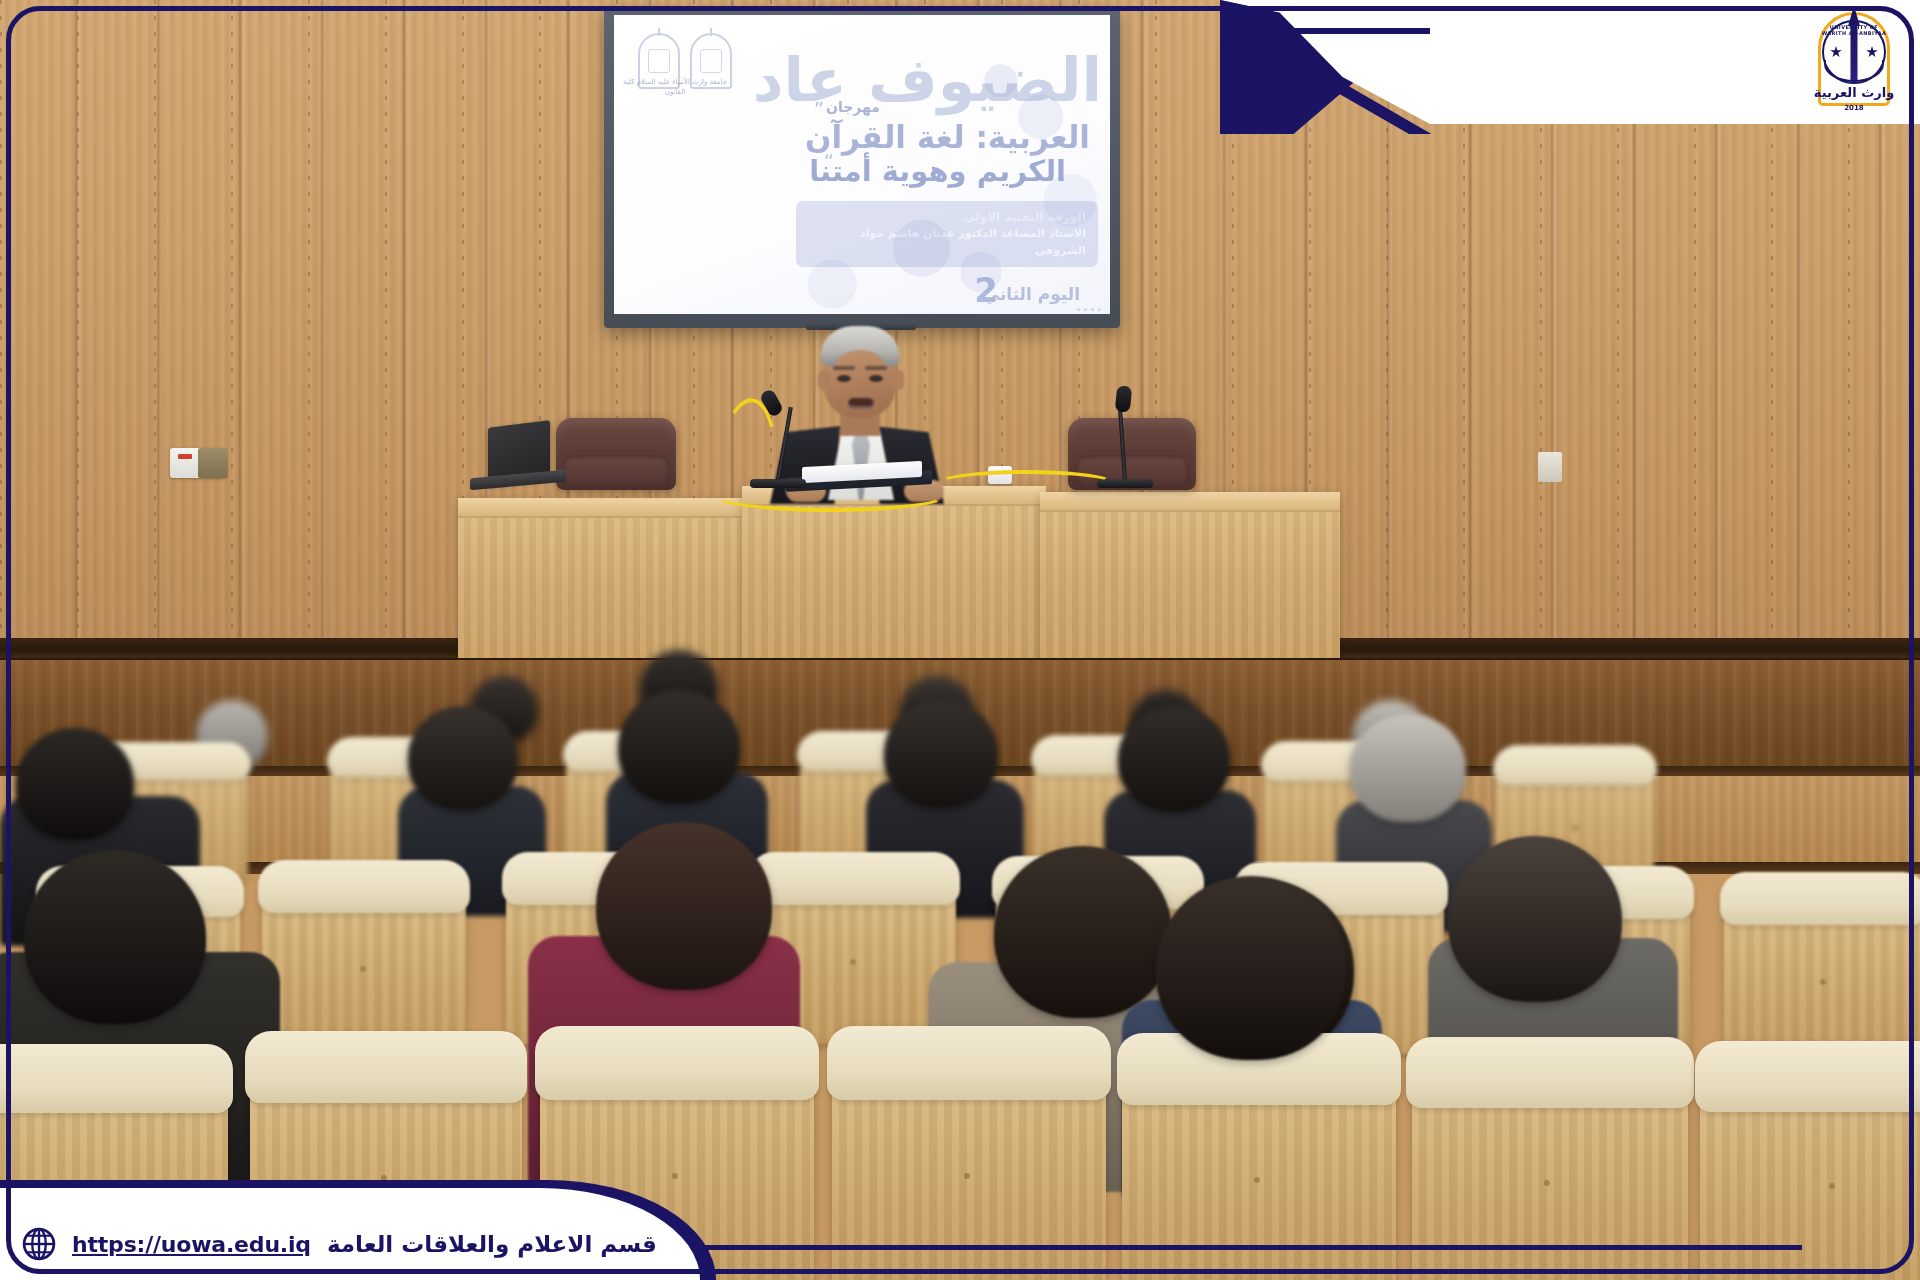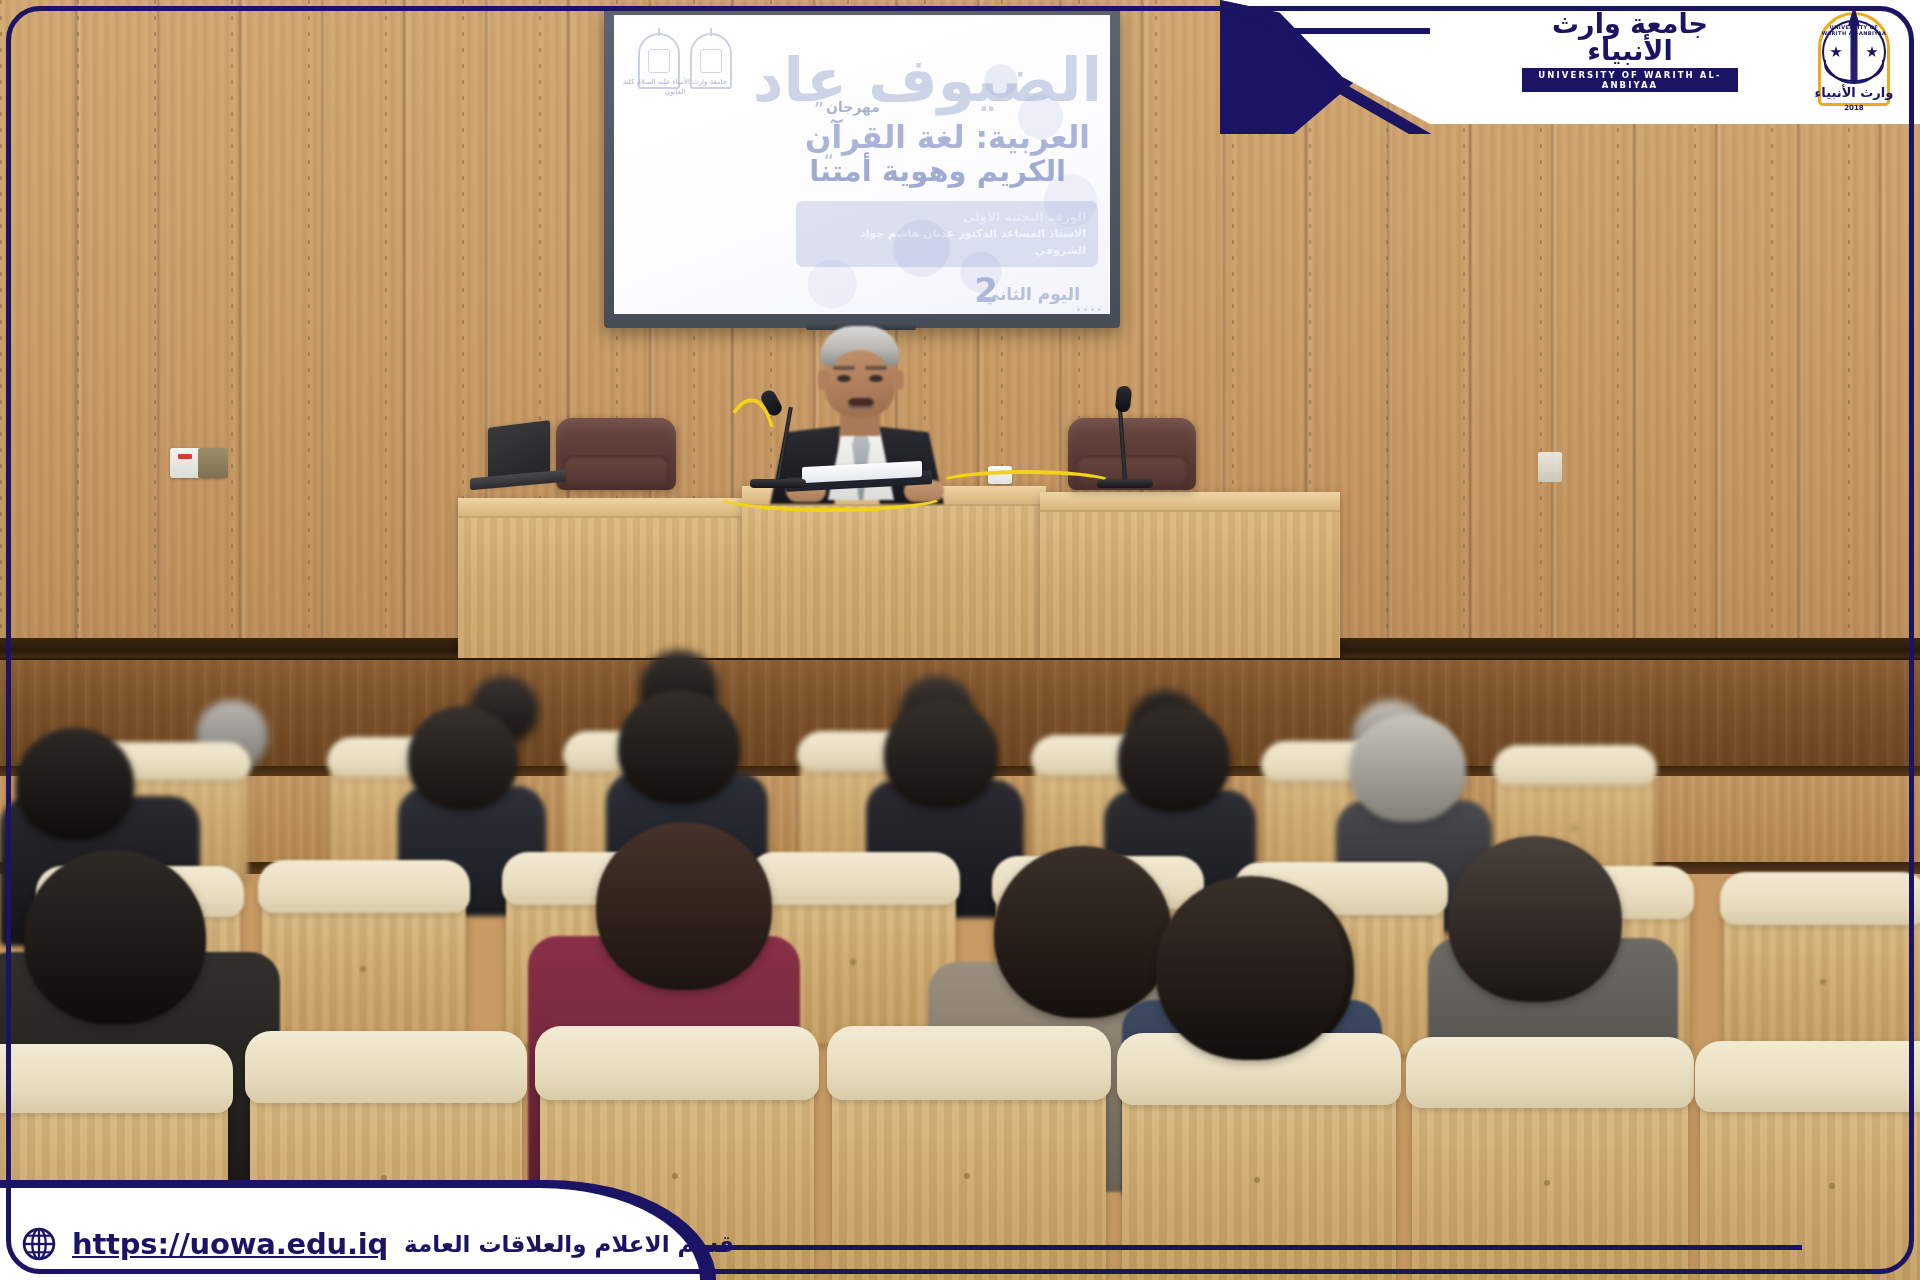--- a/index.html
+++ b/index.html
@@ -654,10 +654,6 @@
   </div>
   <div class="header-rule" style="left:1242px;top:28px;"></div>
 
-  <div class="wordmark">
-    <div class="wordmark-ar">جامعة وارث الأنبياء</div>
-    <div class="wordmark-en">UNIVERSITY OF WARITH AL-ANBIYAA</div>
-  </div>
 
   <div class="seal">
     <div class="seal-arch"></div>

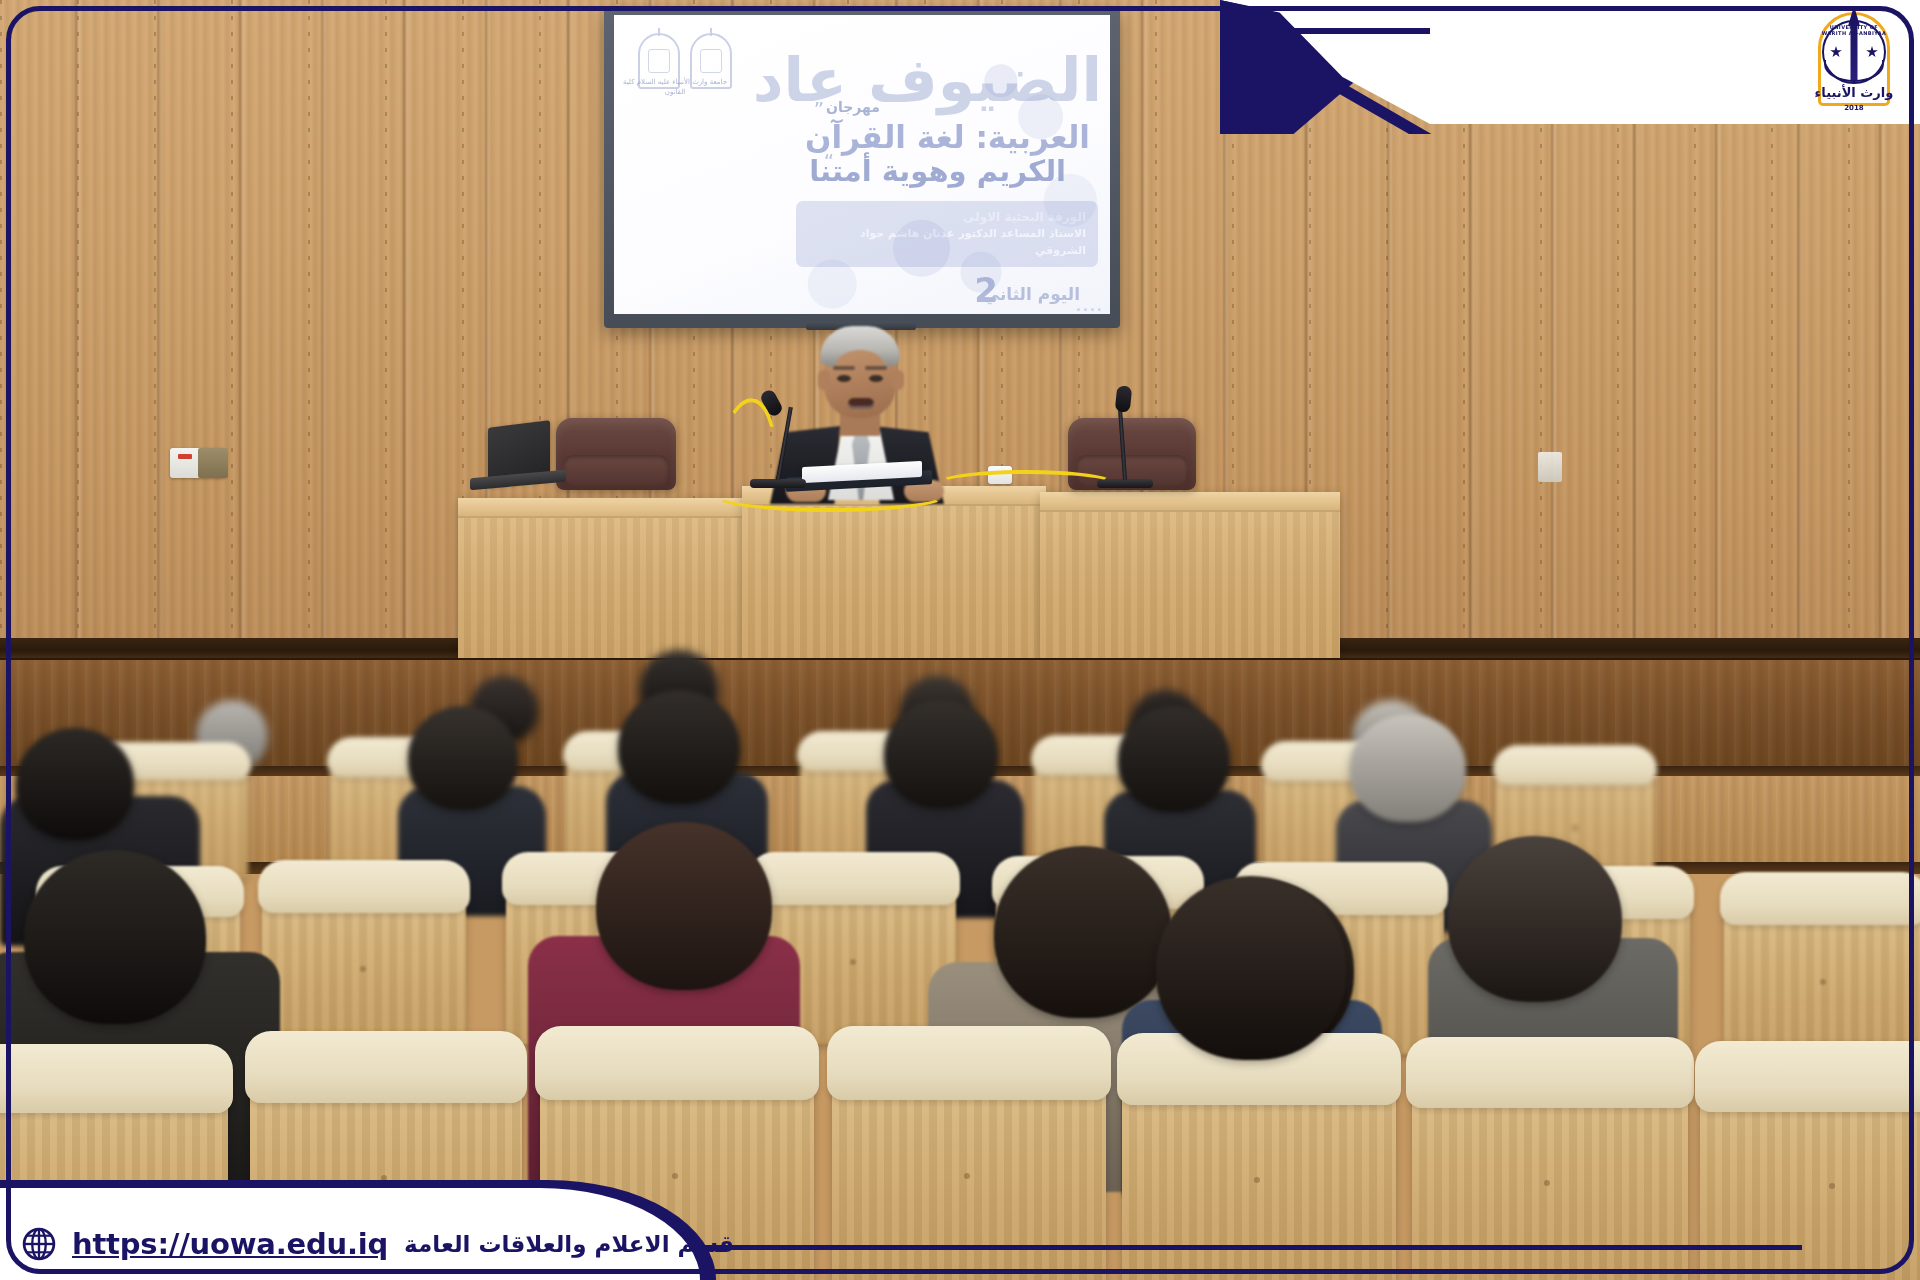--- a/index.html
+++ b/index.html
@@ -664,7 +664,7 @@
     <div class="seal-book"></div>
     <div class="seal-star" style="left:20px;top:40px;"></div>
     <div class="seal-star" style="left:56px;top:40px;"></div>
-    <div class="seal-ar">وارث الأنبياء</div>
+    <div class="seal-ar">وارث العربية</div>
     <div class="seal-year">2018</div>
   </div>
 

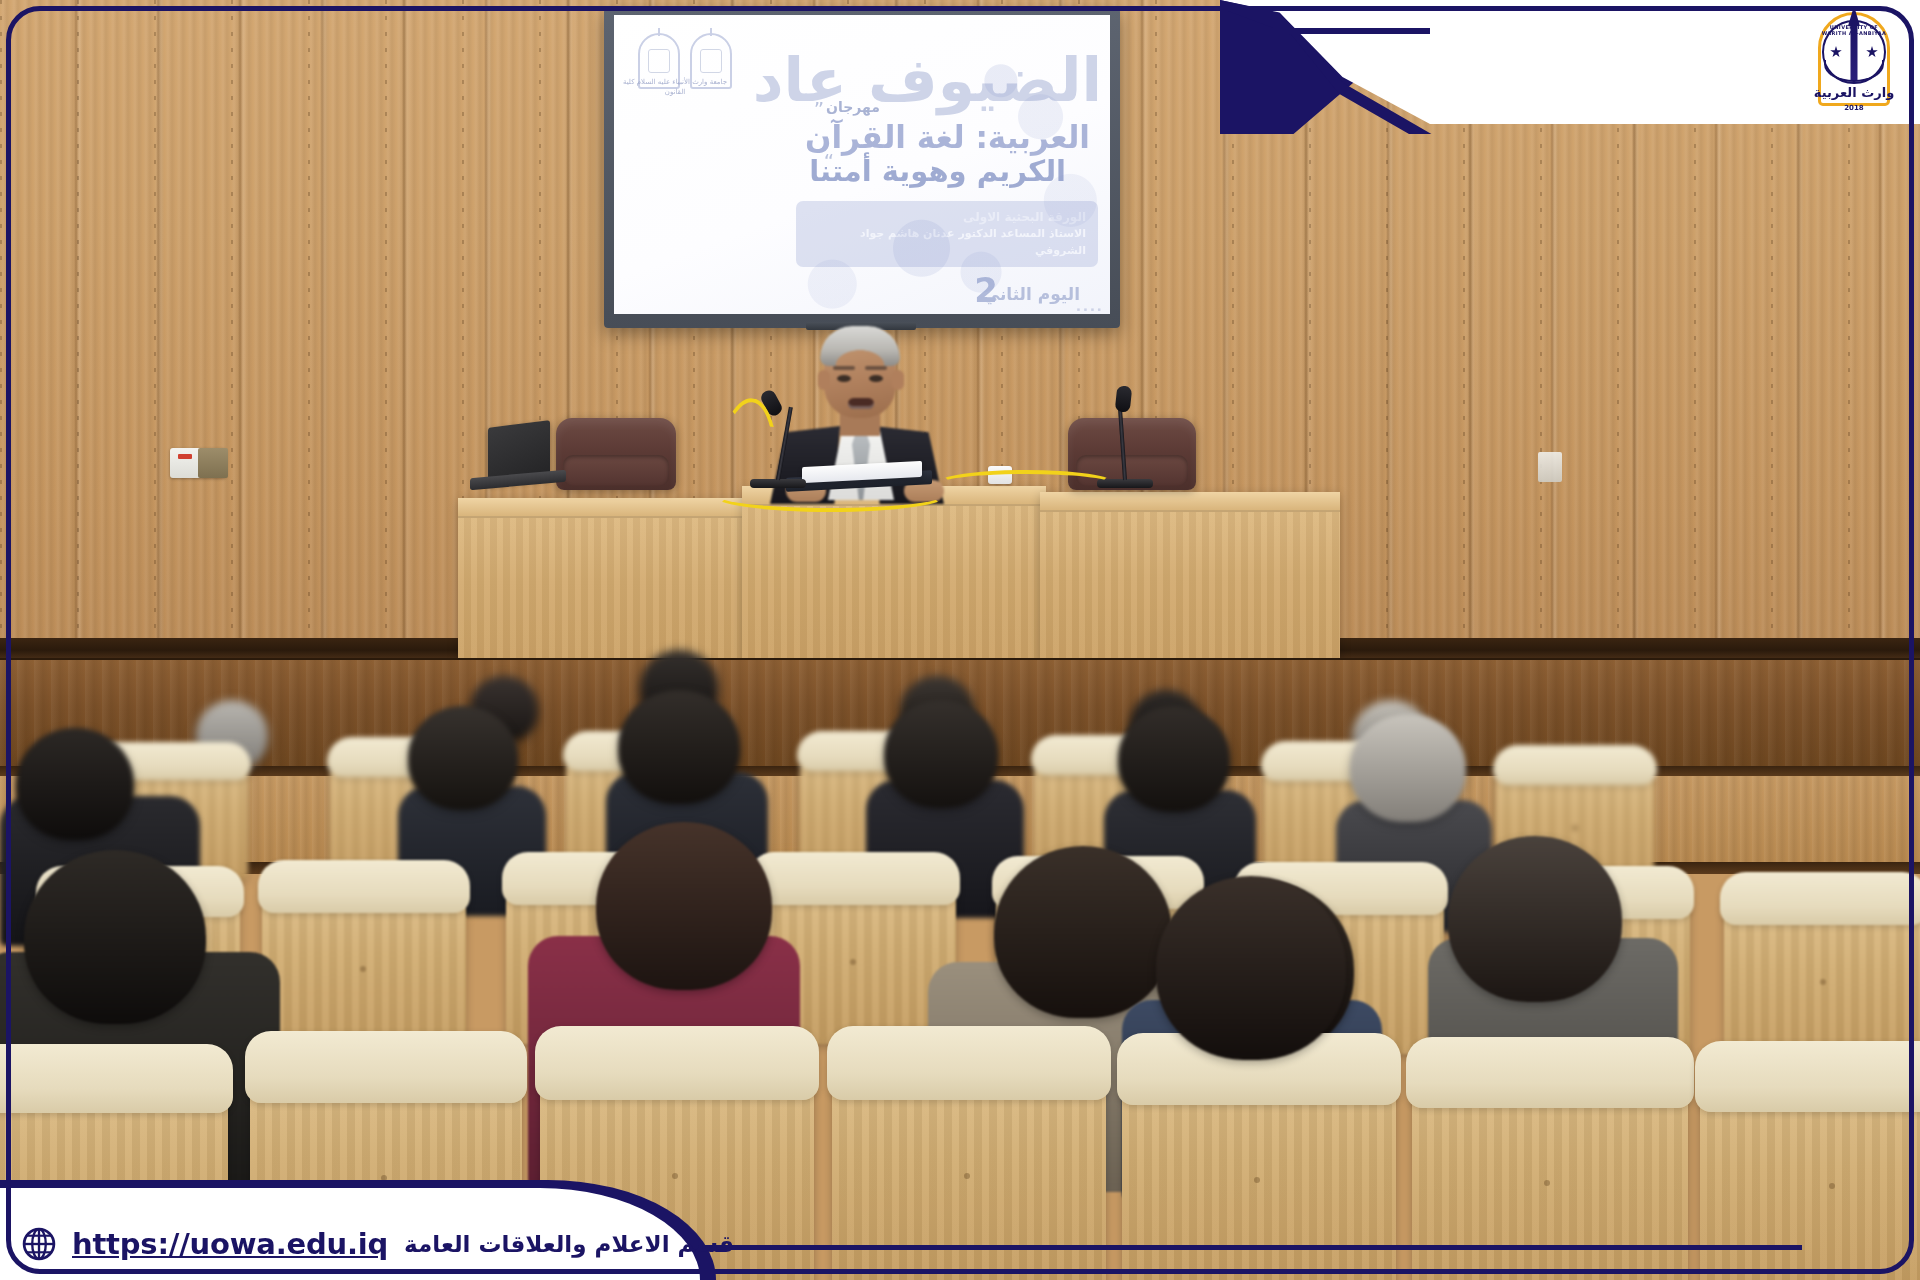--- a/index.html
+++ b/index.html
@@ -455,7 +455,7 @@
   }
   .globe-icon { width: 34px; height: 34px; flex: 0 0 34px; }
   .footer-url {
-    color:#1b1464; font-size: 29px; font-weight: 800; letter-spacing:-.2px;
+    color:#1b1464; font-size: 22px; font-weight: 800; letter-spacing:-.2px;
   }
   .footer-ar {
     color:#1b1464; font-size: 23px; font-weight: 800; direction: rtl; margin-right: 6px;

